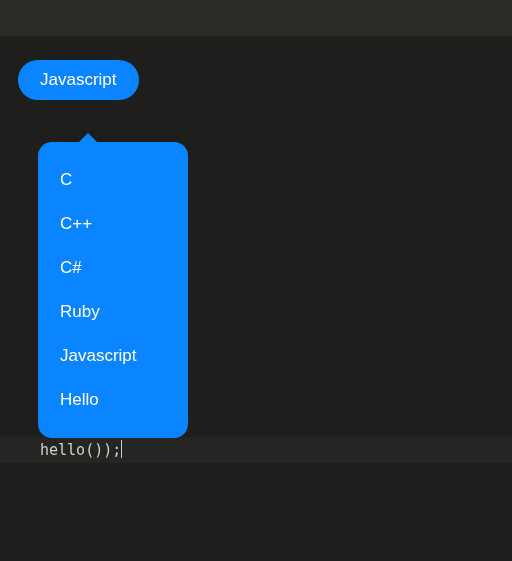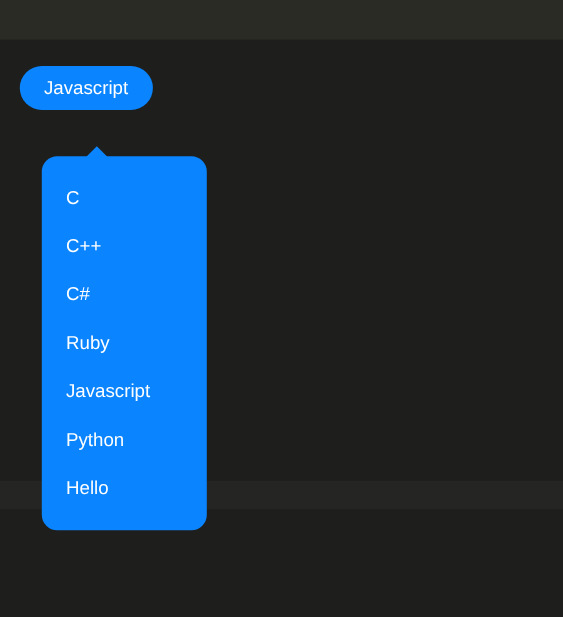--- a/index.html
+++ b/index.html
@@ -107,7 +107,6 @@
     <div class="dropdown-item">C#</div>
     <div class="dropdown-item">Ruby</div>
     <div class="dropdown-item">Javascript</div>
-    <div class="dropdown-item">Python</div>
     <div class="dropdown-item">Hello</div>
   </div>
 

